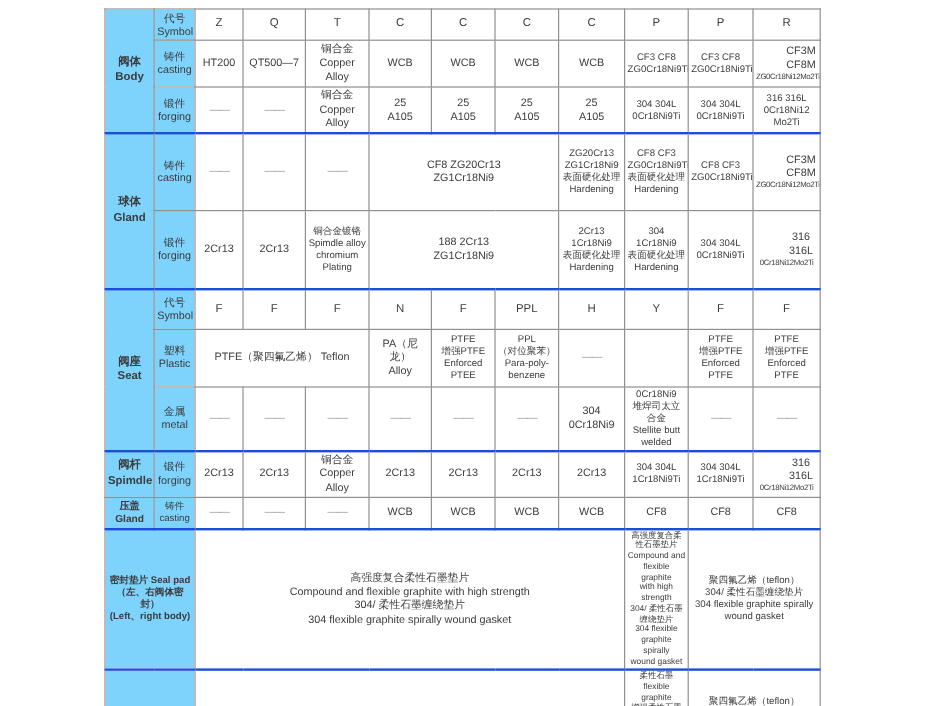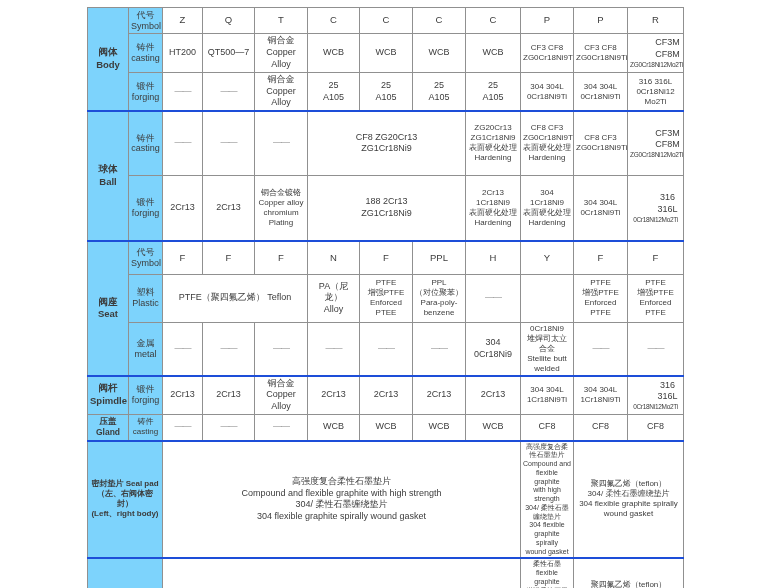--- a/index.html
+++ b/index.html
@@ -101,7 +101,7 @@
 
   <tr class="sec" style="height:64px">
     <td class="hd title" rowspan="2">球体
-Ball</td>
+Gland</td>
     <td class="hd lbl">铸件
 casting</td>
     <td class="dash">——</td>

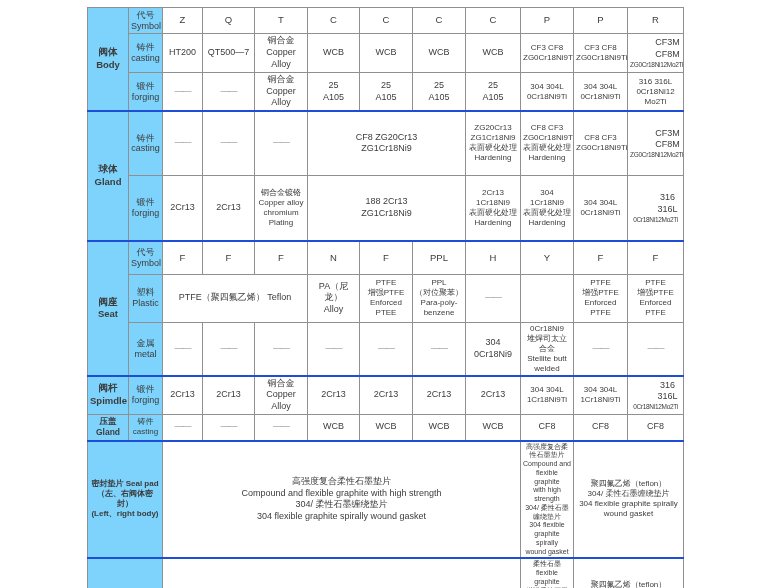--- a/index.html
+++ b/index.html
@@ -128,7 +128,7 @@
     <td>2Cr13</td>
     <td>2Cr13</td>
     <td class="t8">铜合金镀铬
-Copper alloy
+Spimdle alloy
 chromium
 Plating</td>
     <td colspan="3">188  2Cr13

